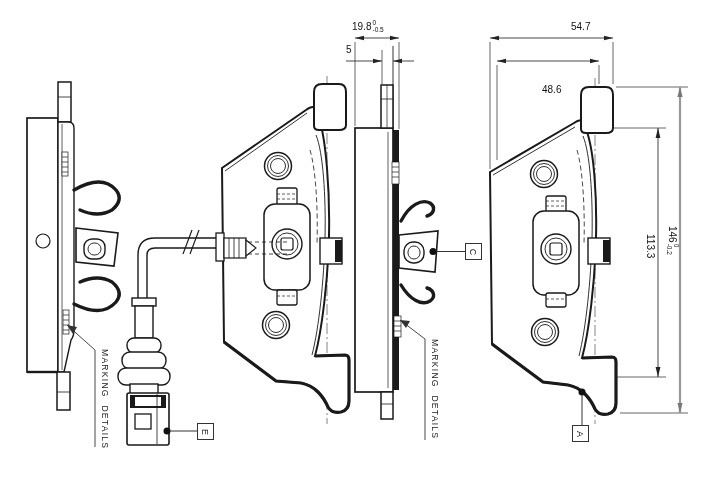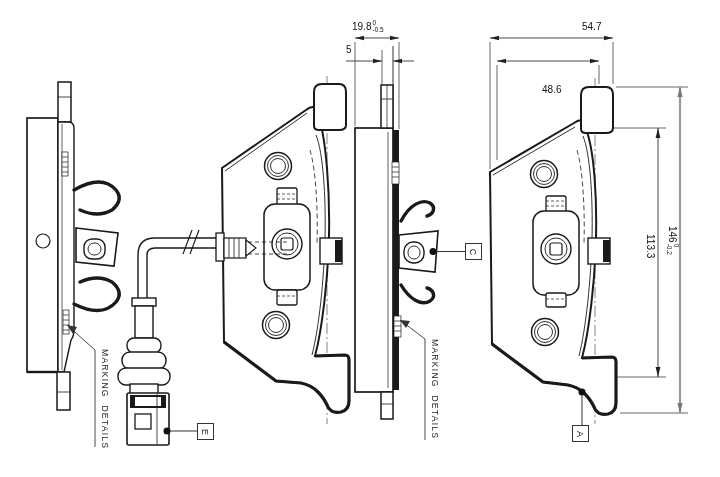--- a/index.html
+++ b/index.html
@@ -274,7 +274,7 @@
 <div class="t" style="left:346px;top:44px;">
   <span>5</span>
 </div>
-<div class="t" style="left:548px;top:21px;padding-left:34px;">
+<div class="t" style="left:537px;top:21px;padding-left:34px;">
   <span>54.7</span>
 </div>
 <div class="t" style="left:542px;top:44px;margin-top:40px;">

